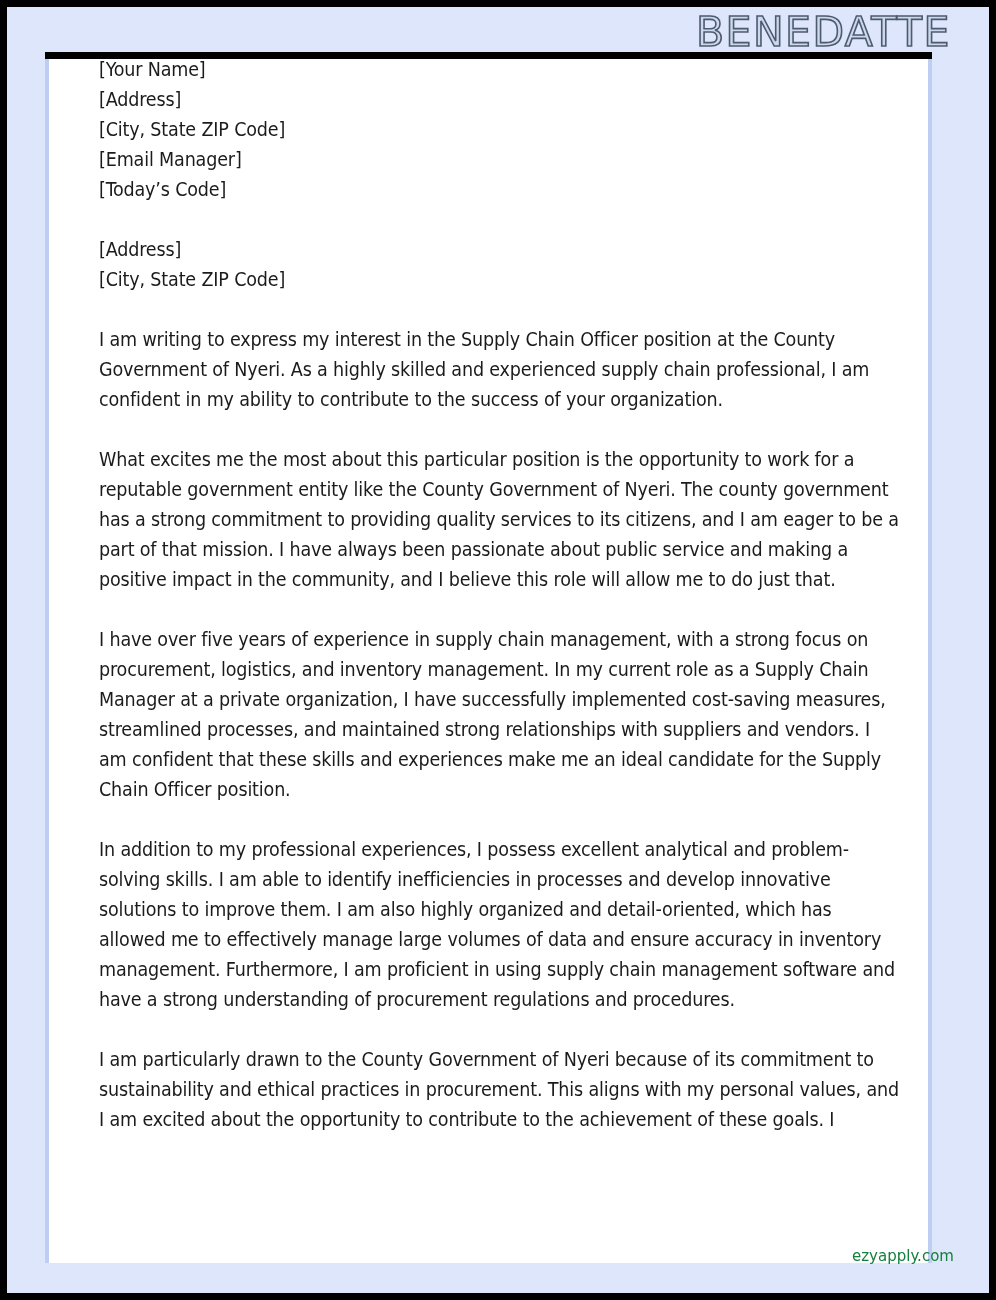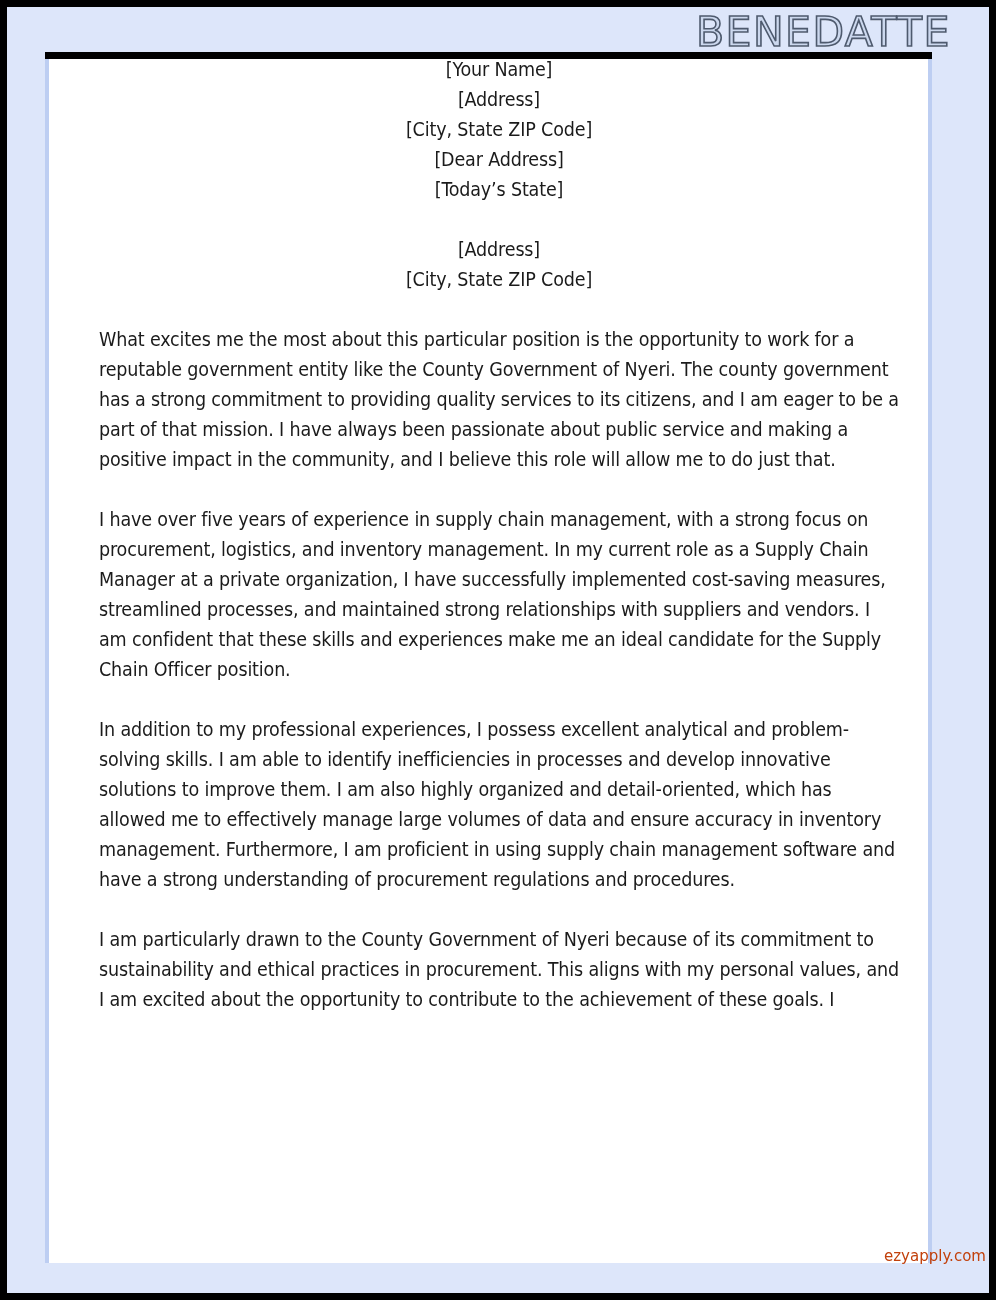--- a/index.html
+++ b/index.html
@@ -101,7 +101,6 @@
   }
   .letter .addr-block div {
     line-height: 30px;
-    text-align: center;
   }
 
   

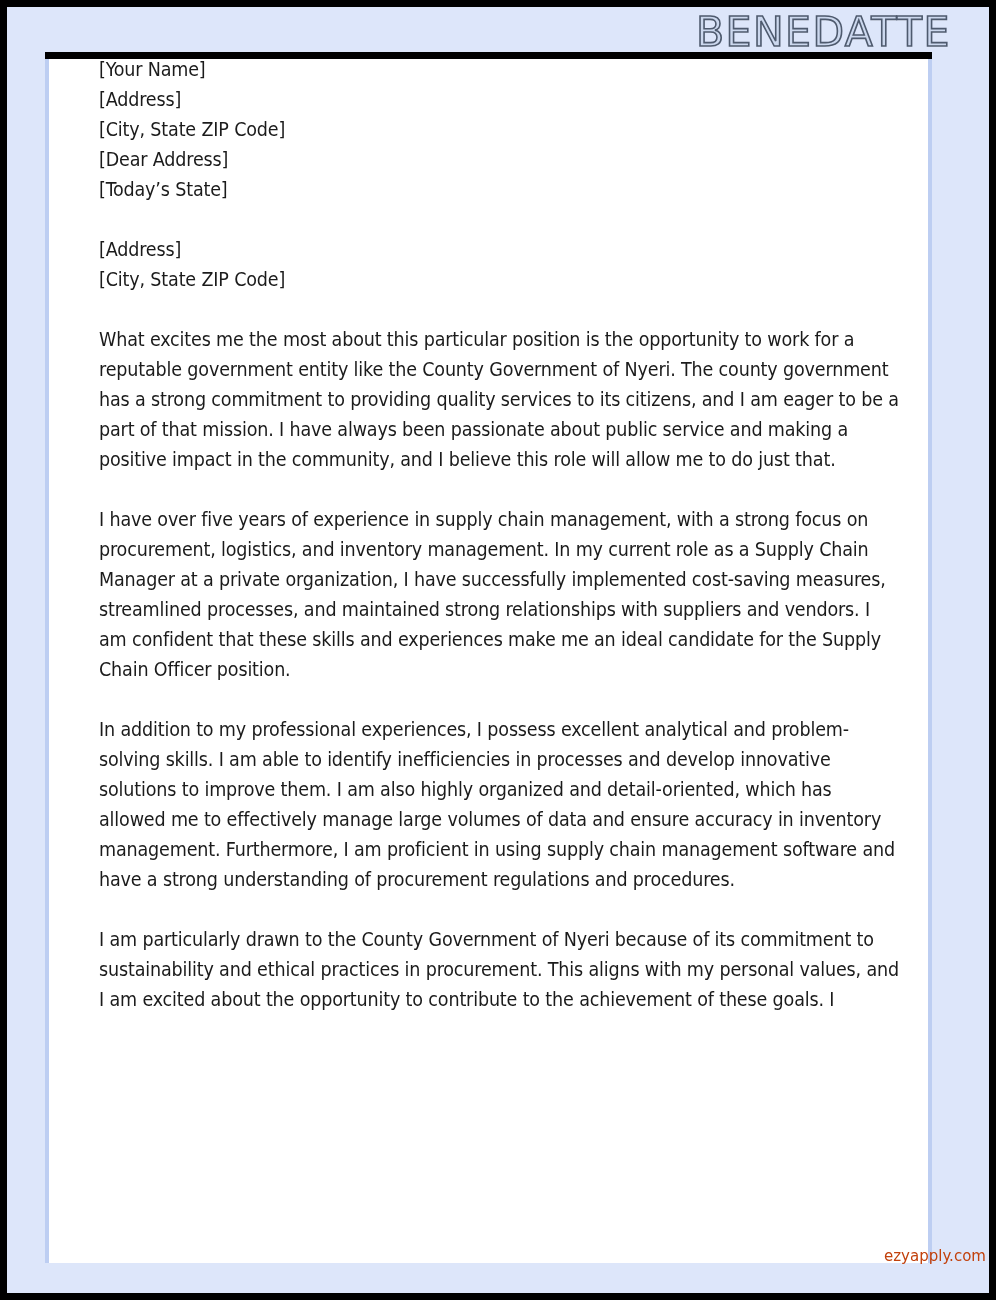--- a/index.html
+++ b/index.html
@@ -134,7 +134,7 @@
         <div>[Your Name]</div>
         <div>[Address]</div>
         <div>[City, State ZIP Code]</div>
-        <div>[Dear Address]</div>
+        <div>[Email Manager]</div>
         <div>[Today’s State]</div>
       </div>
 

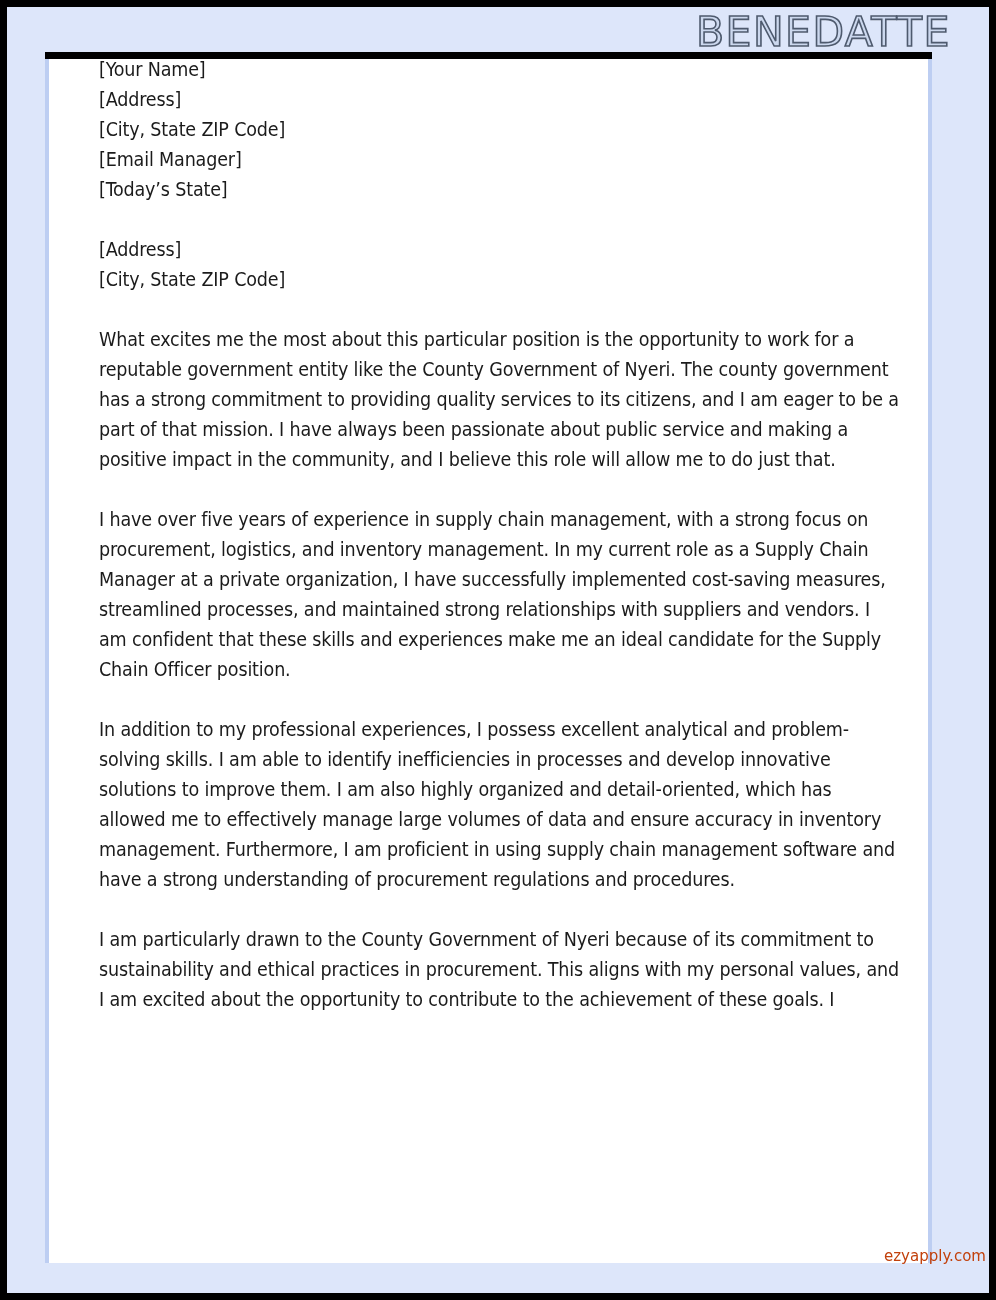--- a/index.html
+++ b/index.html
@@ -135,7 +135,7 @@
         <div>[Address]</div>
         <div>[City, State ZIP Code]</div>
         <div>[Email Manager]</div>
-        <div>[Today’s State]</div>
+        <div>[Today’s Code]</div>
       </div>
 
       <div class="addr-block">

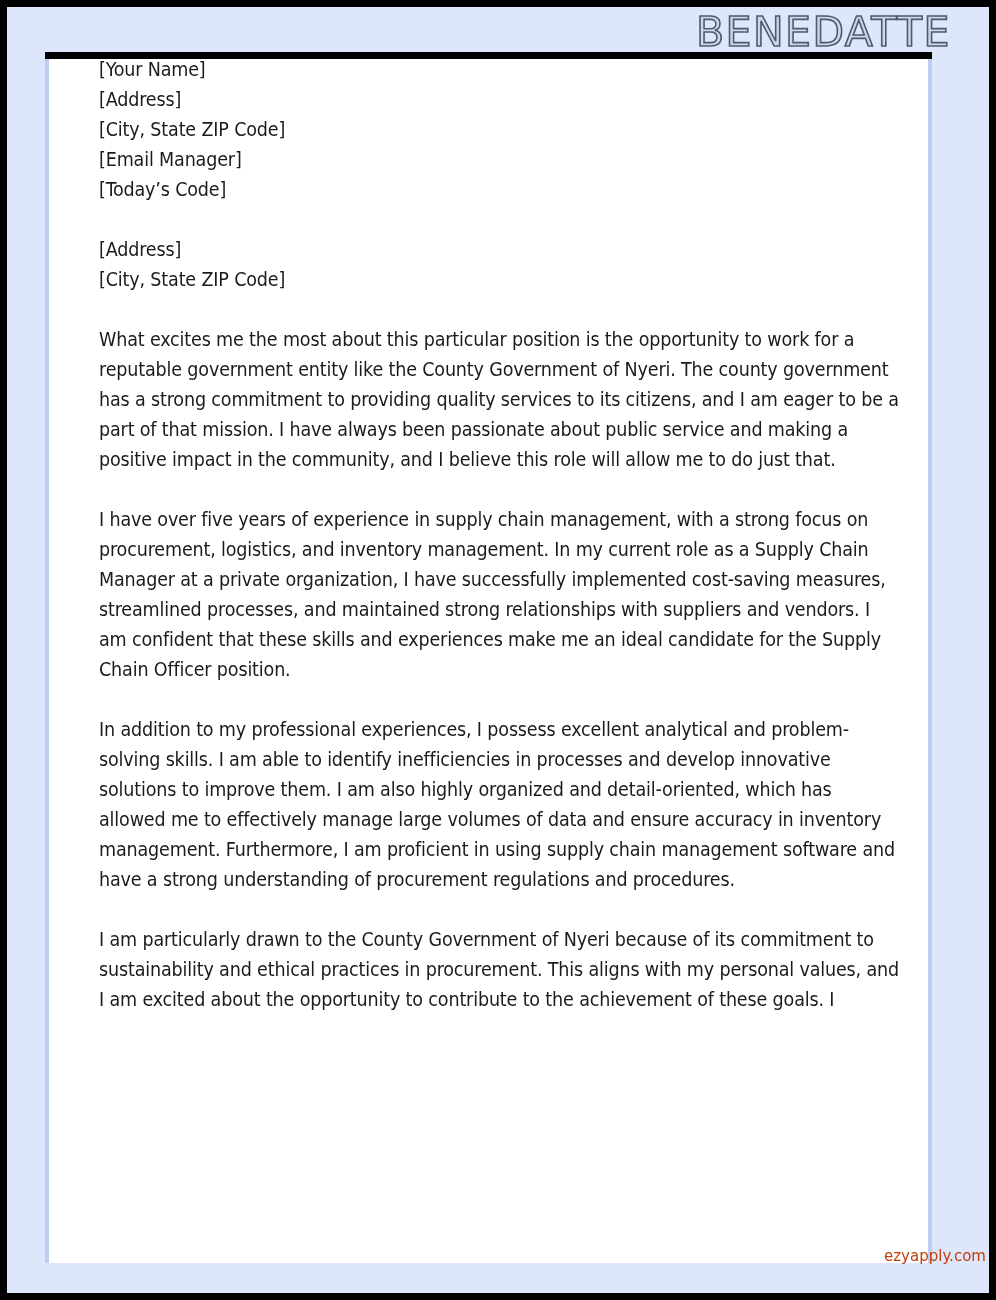--- a/index.html
+++ b/index.html
@@ -144,6 +144,7 @@
       </div>
 
 
+      <p>I am writing to express my interest in the Supply Chain Officer position at the County Government of Nyeri. As a highly skilled and experienced supply chain professional, I am confident in my ability to contribute to the success of your organization.</p>
       <p>What excites me the most about this particular position is the opportunity to work for a reputable government entity like the County Government of Nyeri. The county government has a strong commitment to providing quality services to its citizens, and I am eager to be a part of that mission. I have always been passionate about public service and making a positive impact in the community, and I believe this role will allow me to do just that.</p>
       <p>I have over five years of experience in supply chain management, with a strong focus on procurement, logistics, and inventory management. In my current role as a Supply Chain Manager at a private organization, I have successfully implemented cost-saving measures, streamlined processes, and maintained strong relationships with suppliers and vendors. I am confident that these skills and experiences make me an ideal candidate for the Supply Chain Officer position.</p>
       <p>In addition to my professional experiences, I possess excellent analytical and problem-solving skills. I am able to identify inefficiencies in processes and develop innovative solutions to improve them. I am also highly organized and detail-oriented, which has allowed me to effectively manage large volumes of data and ensure accuracy in inventory management. Furthermore, I am proficient in using supply chain management software and have a strong understanding of procurement regulations and procedures.</p>

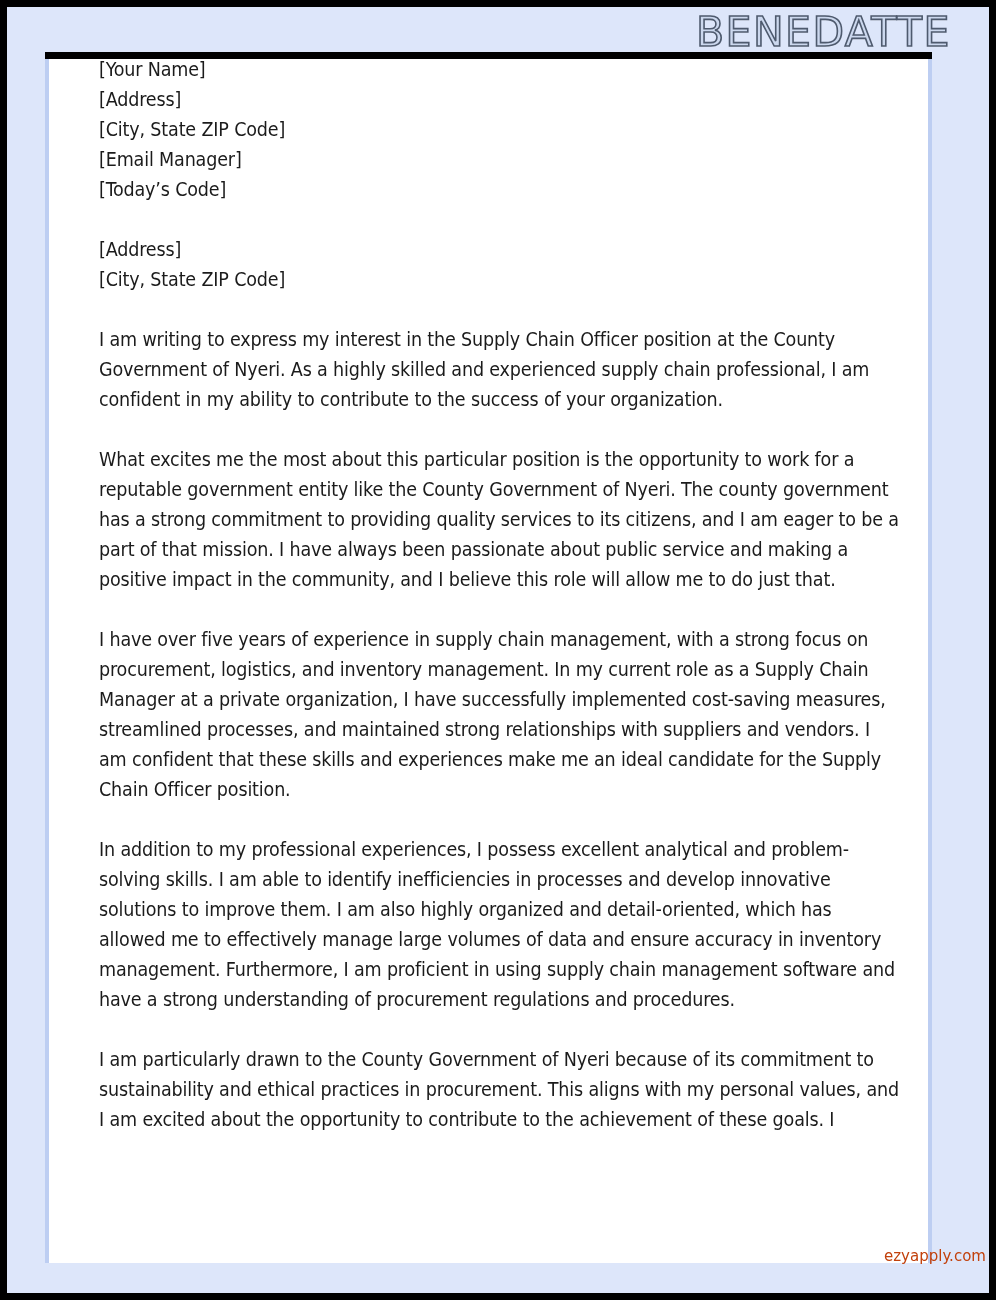--- a/index.html
+++ b/index.html
@@ -106,11 +106,11 @@
   
   .watermark {
     position: absolute;
-    left: 877px;
+    left: 845px;
     top: 1240px;
     font-family: "DejaVu Sans", sans-serif;
     font-size: 15px;
-    color: #c2410c;
+    color: #15803d;
     white-space: nowrap;
   }
 </style>

